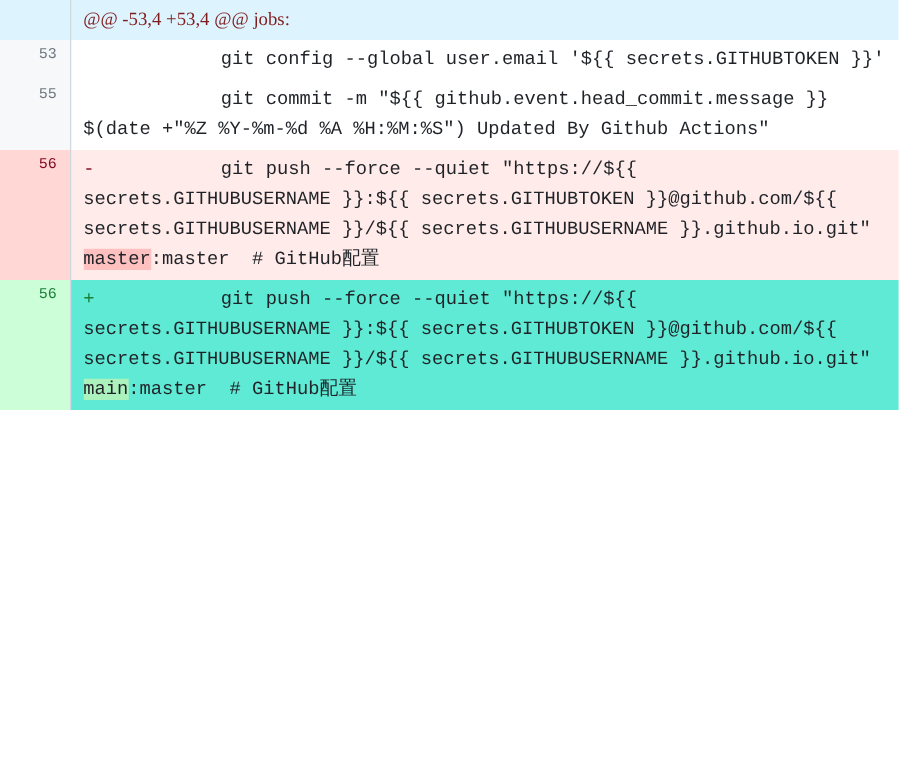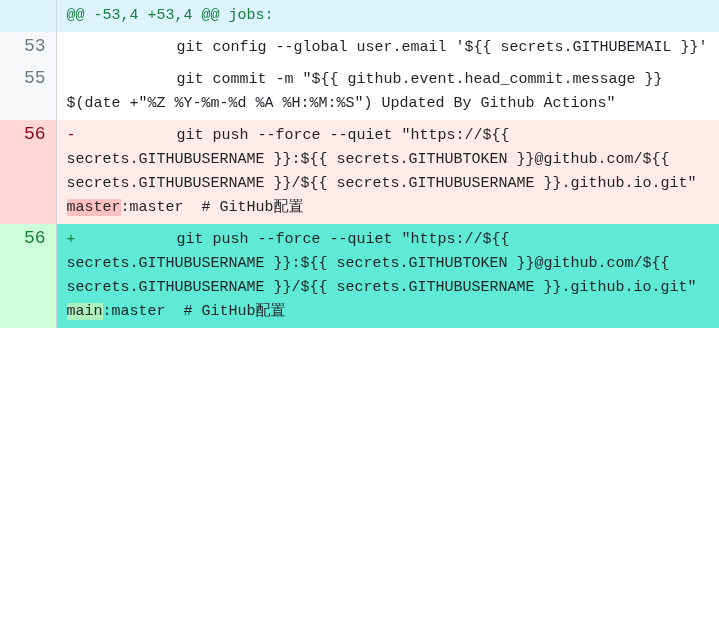--- a/index.html
+++ b/index.html
@@ -47,7 +47,8 @@
     }
     .code-cell.hunk-header {
       background: #ddf4ff;
-      color: #15803d;
+      color: #7f1d1d;
+      font-family: Liberation Serif, serif;
     }
     .code-cell.deletion {
       background: #ffebe9;

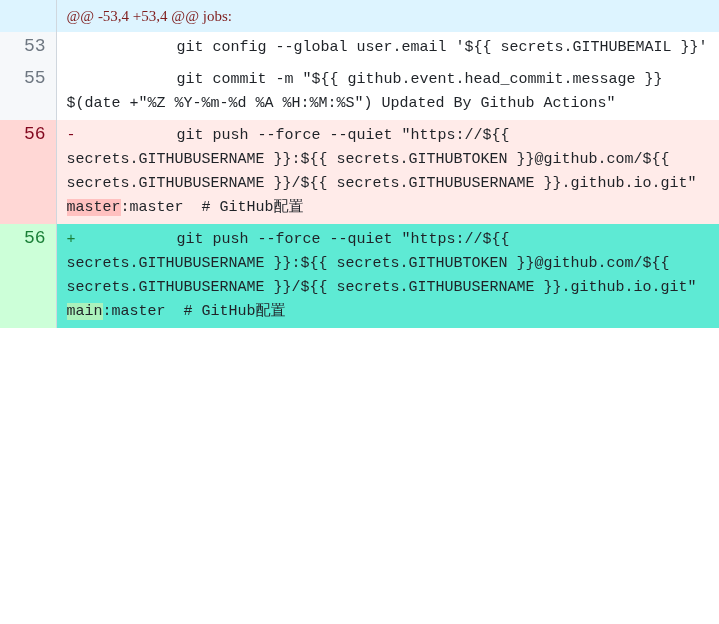--- a/index.html
+++ b/index.html
@@ -28,7 +28,7 @@
       vertical-align: top;
       border-right: 1px solid #d0d7de;
       user-select: none;
-      font-size: 18px;
+      font-size: 12px;
     }
     .line-num.deletion {
       background: #ffd7d5;

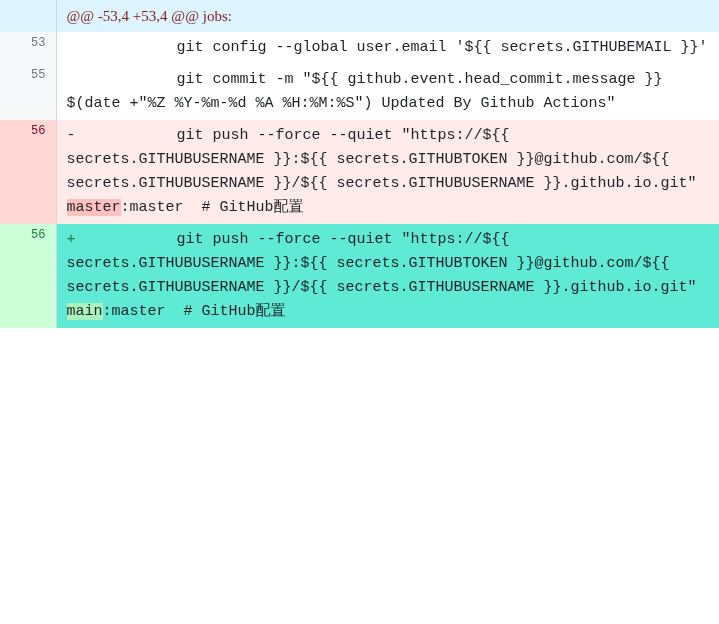--- a/index.html
+++ b/index.html
@@ -90,7 +90,7 @@
     </tr>
     <tr>
       <td class="line-num">53</td>
-      <td class="code-cell"><span class="marker"> </span><span>          git config --global user.email '${{ secrets.GITHUBEMAIL }}'</span></td>
+      <td class="code-cell"><span class="marker"> </span><span>          git config --global user.email '${{ secrets.GITHUBTOKEN }}'</span></td>
     </tr>
     <tr>
       <td class="line-num">55</td>

